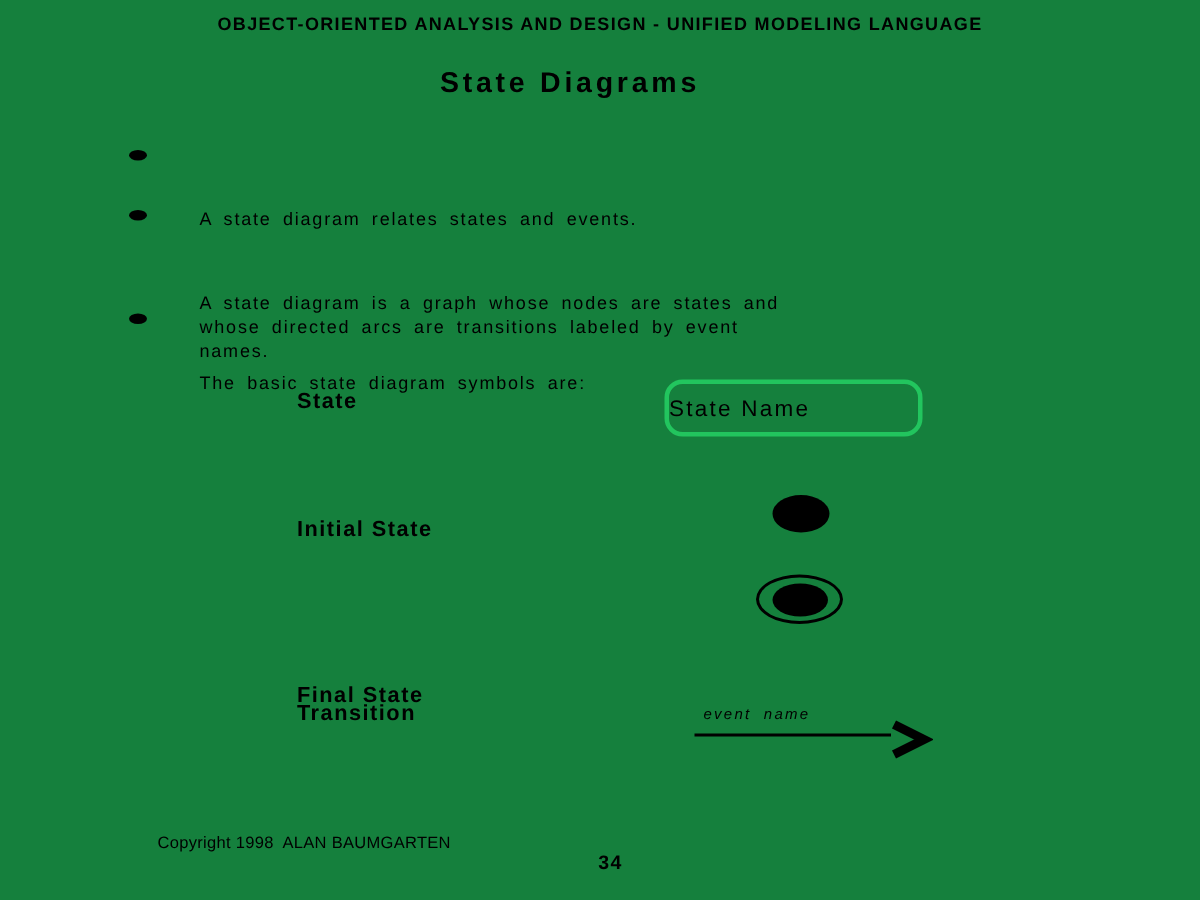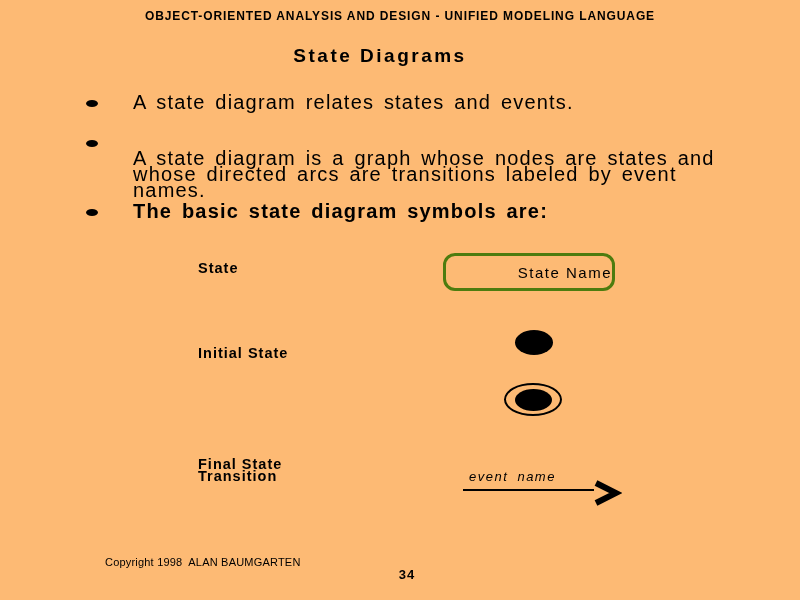--- a/index.html
+++ b/index.html
@@ -7,7 +7,7 @@
     position: relative;
     width: 800px;
     height: 600px;
-    background: #fdba74;
+    background: #15803d;
     color: #000000;
     font-family: "Liberation Sans", sans-serif;
     overflow: hidden;

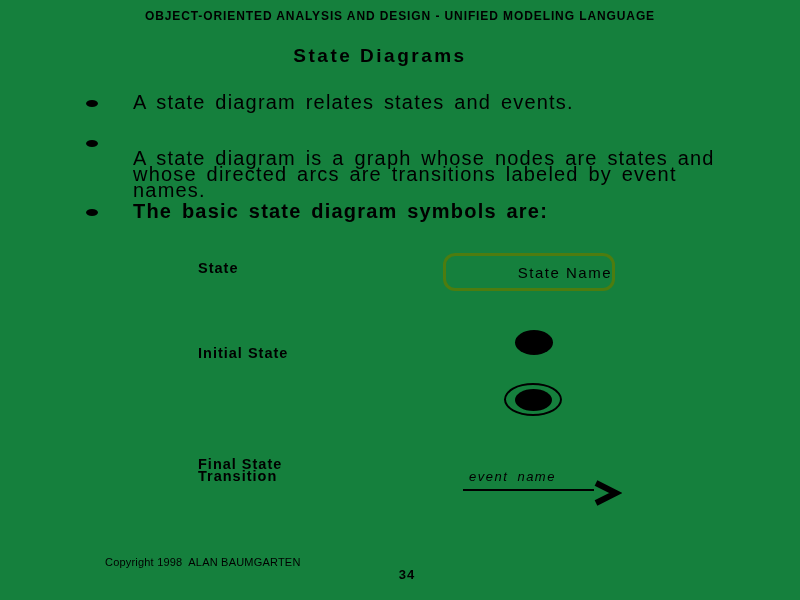--- a/index.html
+++ b/index.html
@@ -40,11 +40,12 @@
     position: absolute;
     left: 133px;
     width: 620px;
-    font-size: 20px;
+    font-size: 12px;
     line-height: 16px;
     letter-spacing: 1.2px;
     word-spacing: 3px;
     white-space: pre-line;
+    margin-top: 44px;
   }
   .sym-label {
     position: absolute;

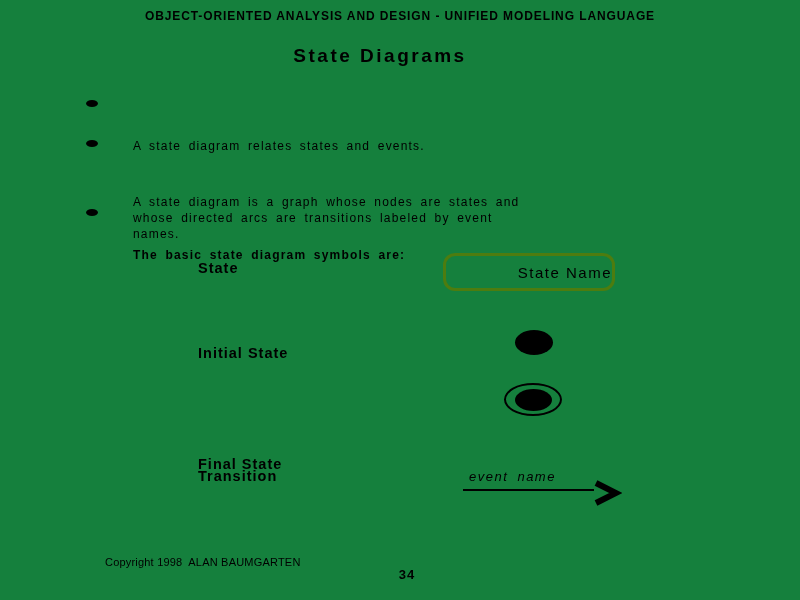--- a/index.html
+++ b/index.html
@@ -151,7 +151,7 @@
 names.</div>
 
   <span class="bullet-dot" style="left:86px; top:209px;"></span>
-  <div class="bullet-text" style="top:203px;font-weight:bold;">The basic state diagram symbols are:</div>
+  <div class="bullet-text" style="top:203px;">The basic state diagram symbols are:</div>
 
   <div class="sym-label" style="top:260px;">State</div>
   <div class="state-box">

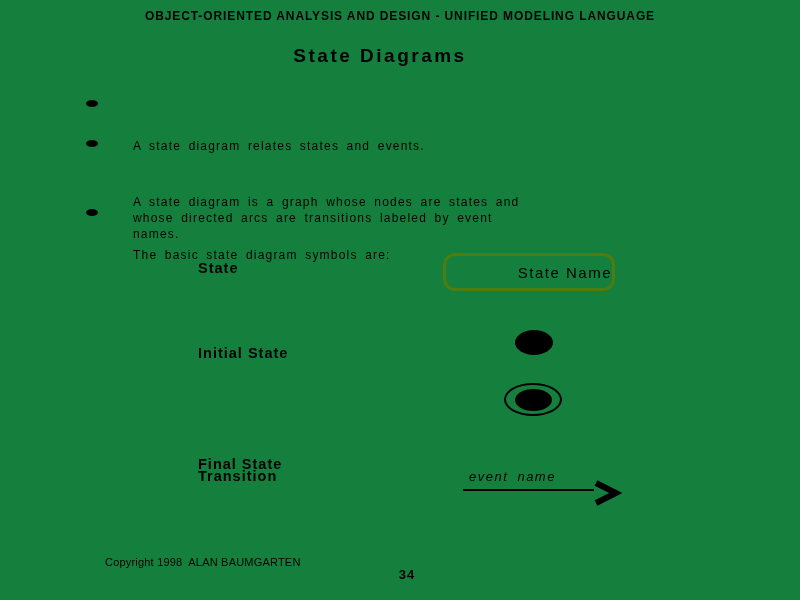--- a/index.html
+++ b/index.html
@@ -61,11 +61,11 @@
     left: 443px; top: 253px;
     width: 172px; height: 38px;
     box-sizing: border-box;
-    border: 3px solid #4d7c0f;
+    border: 3px solid #22c55e;
     border-radius: 12px;
     display: flex;
     align-items: center;
-    justify-content: flex-end;
+    justify-content: flex-start;
   }
   .state-box span {
     font-size: 15px;

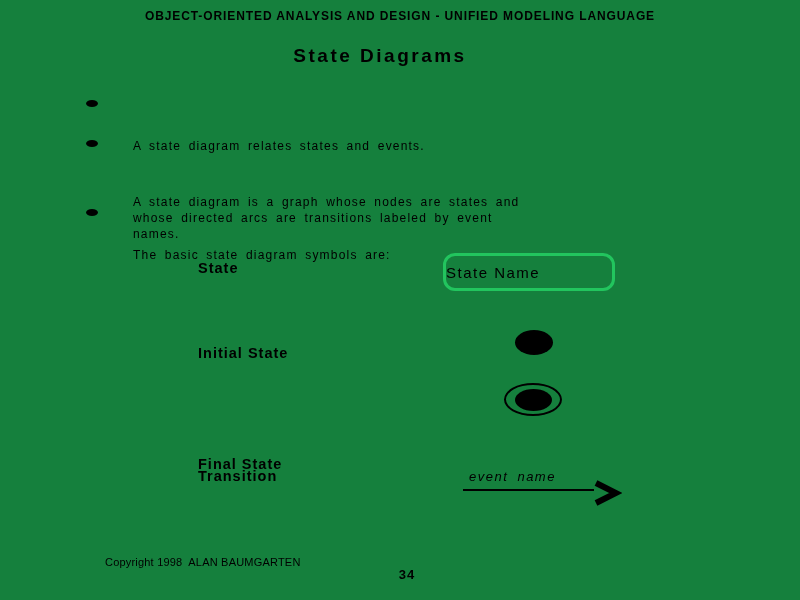--- a/index.html
+++ b/index.html
@@ -97,7 +97,7 @@
   .event-name {
     position: absolute;
     left: 469px; top: 469px;
-    font-size: 13px;
+    font-size: 10px;
     font-style: italic;
     letter-spacing: 1.5px;
     word-spacing: 4px;

